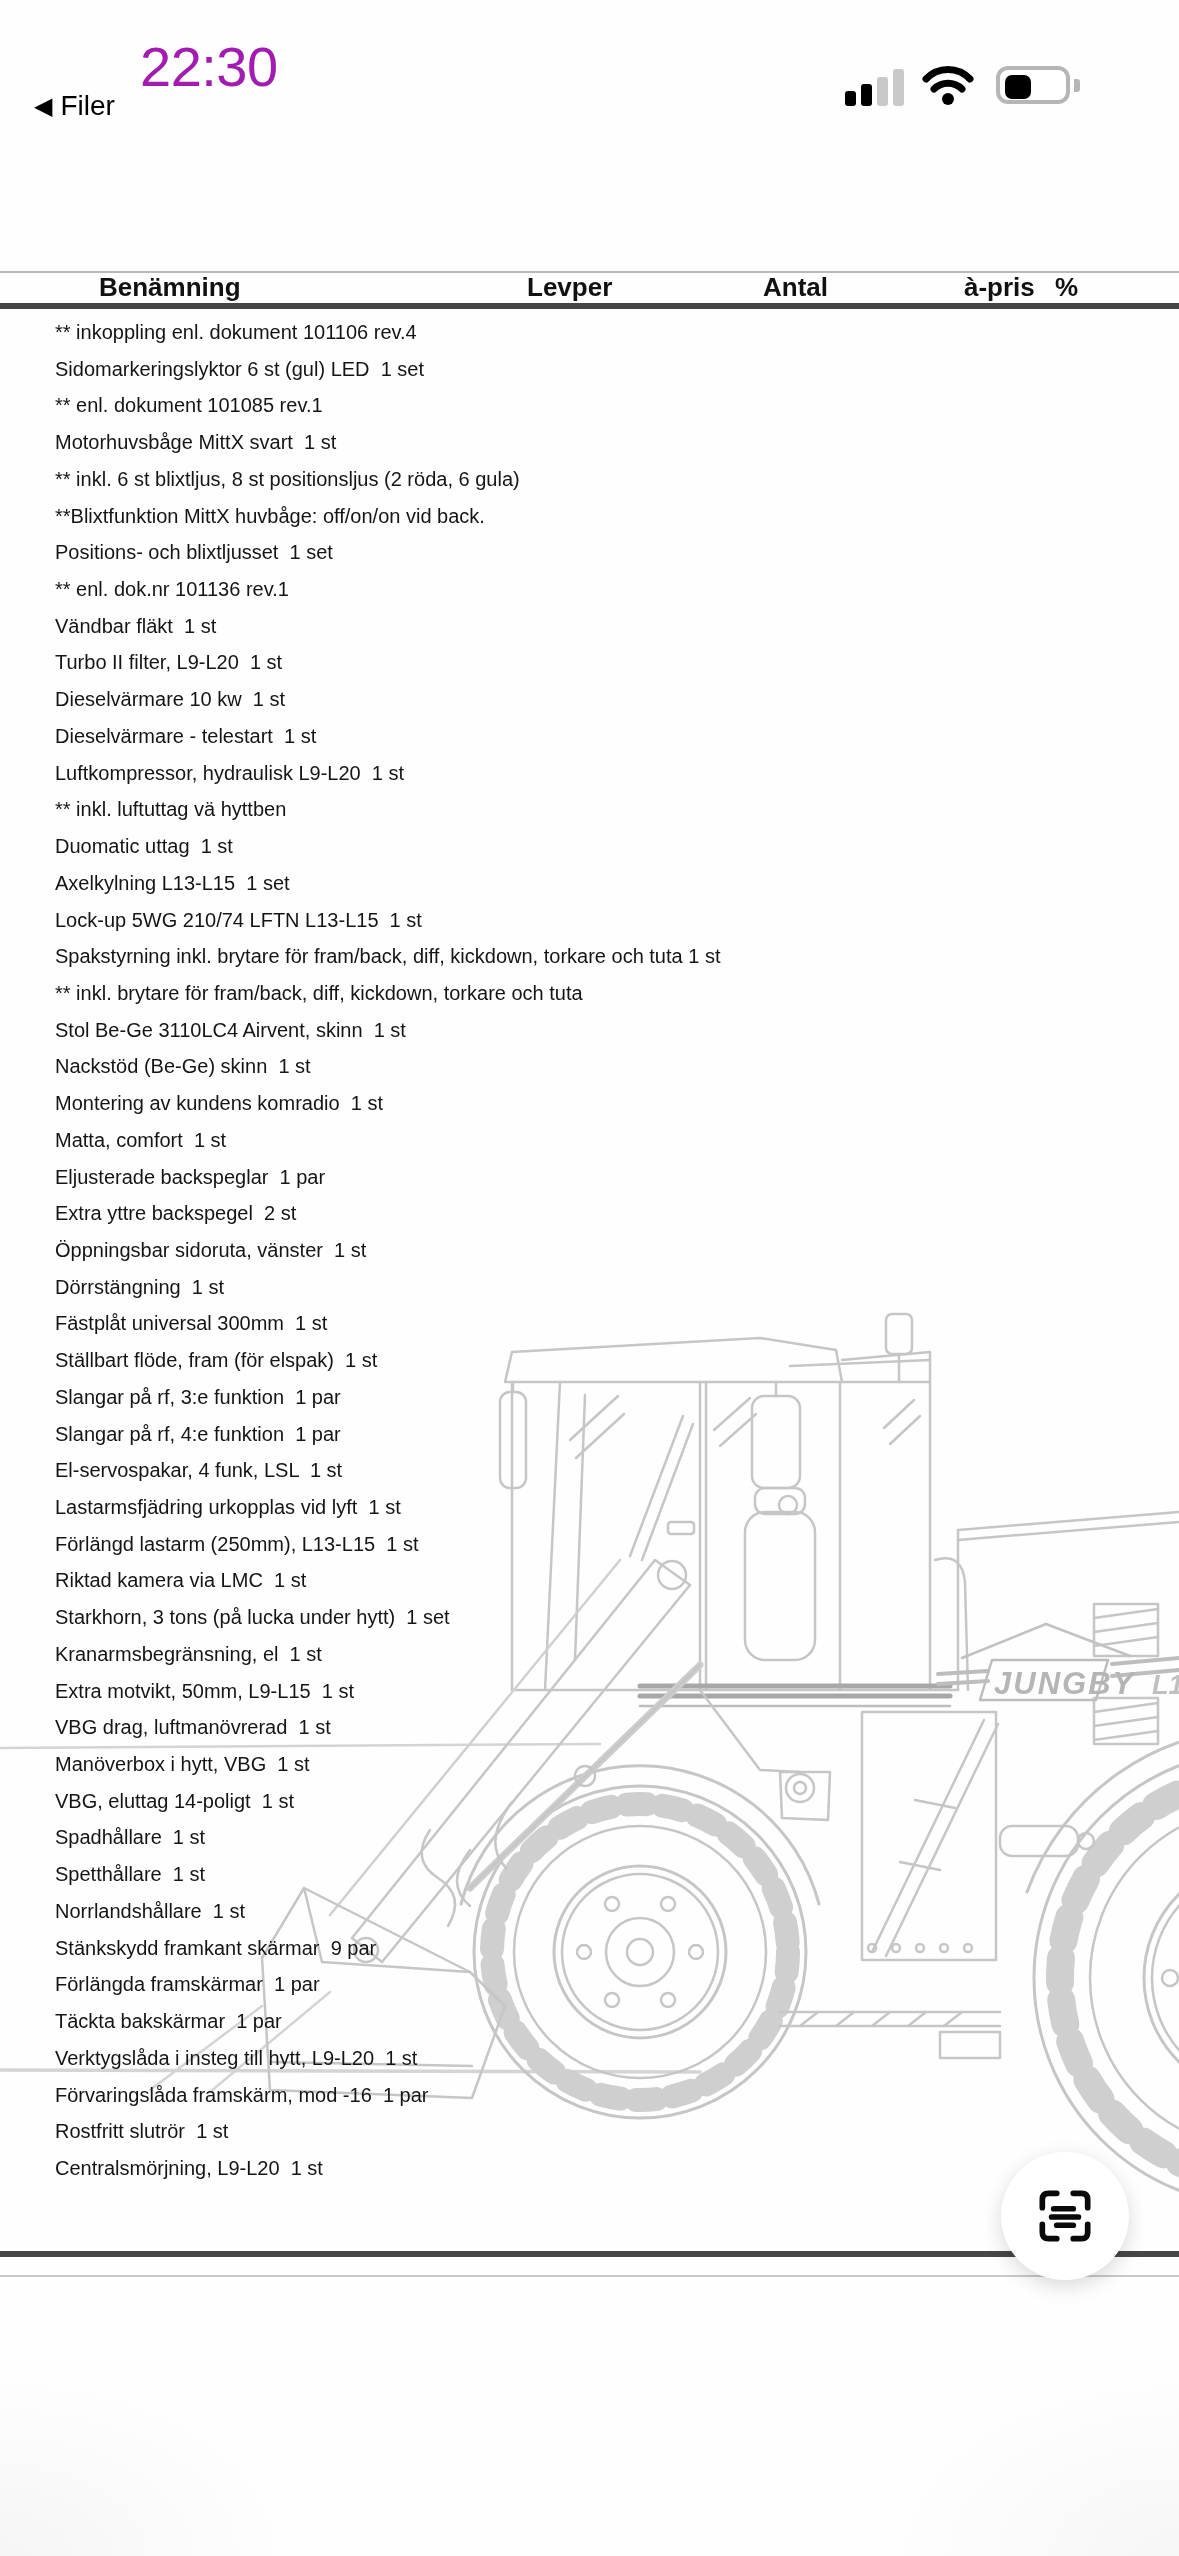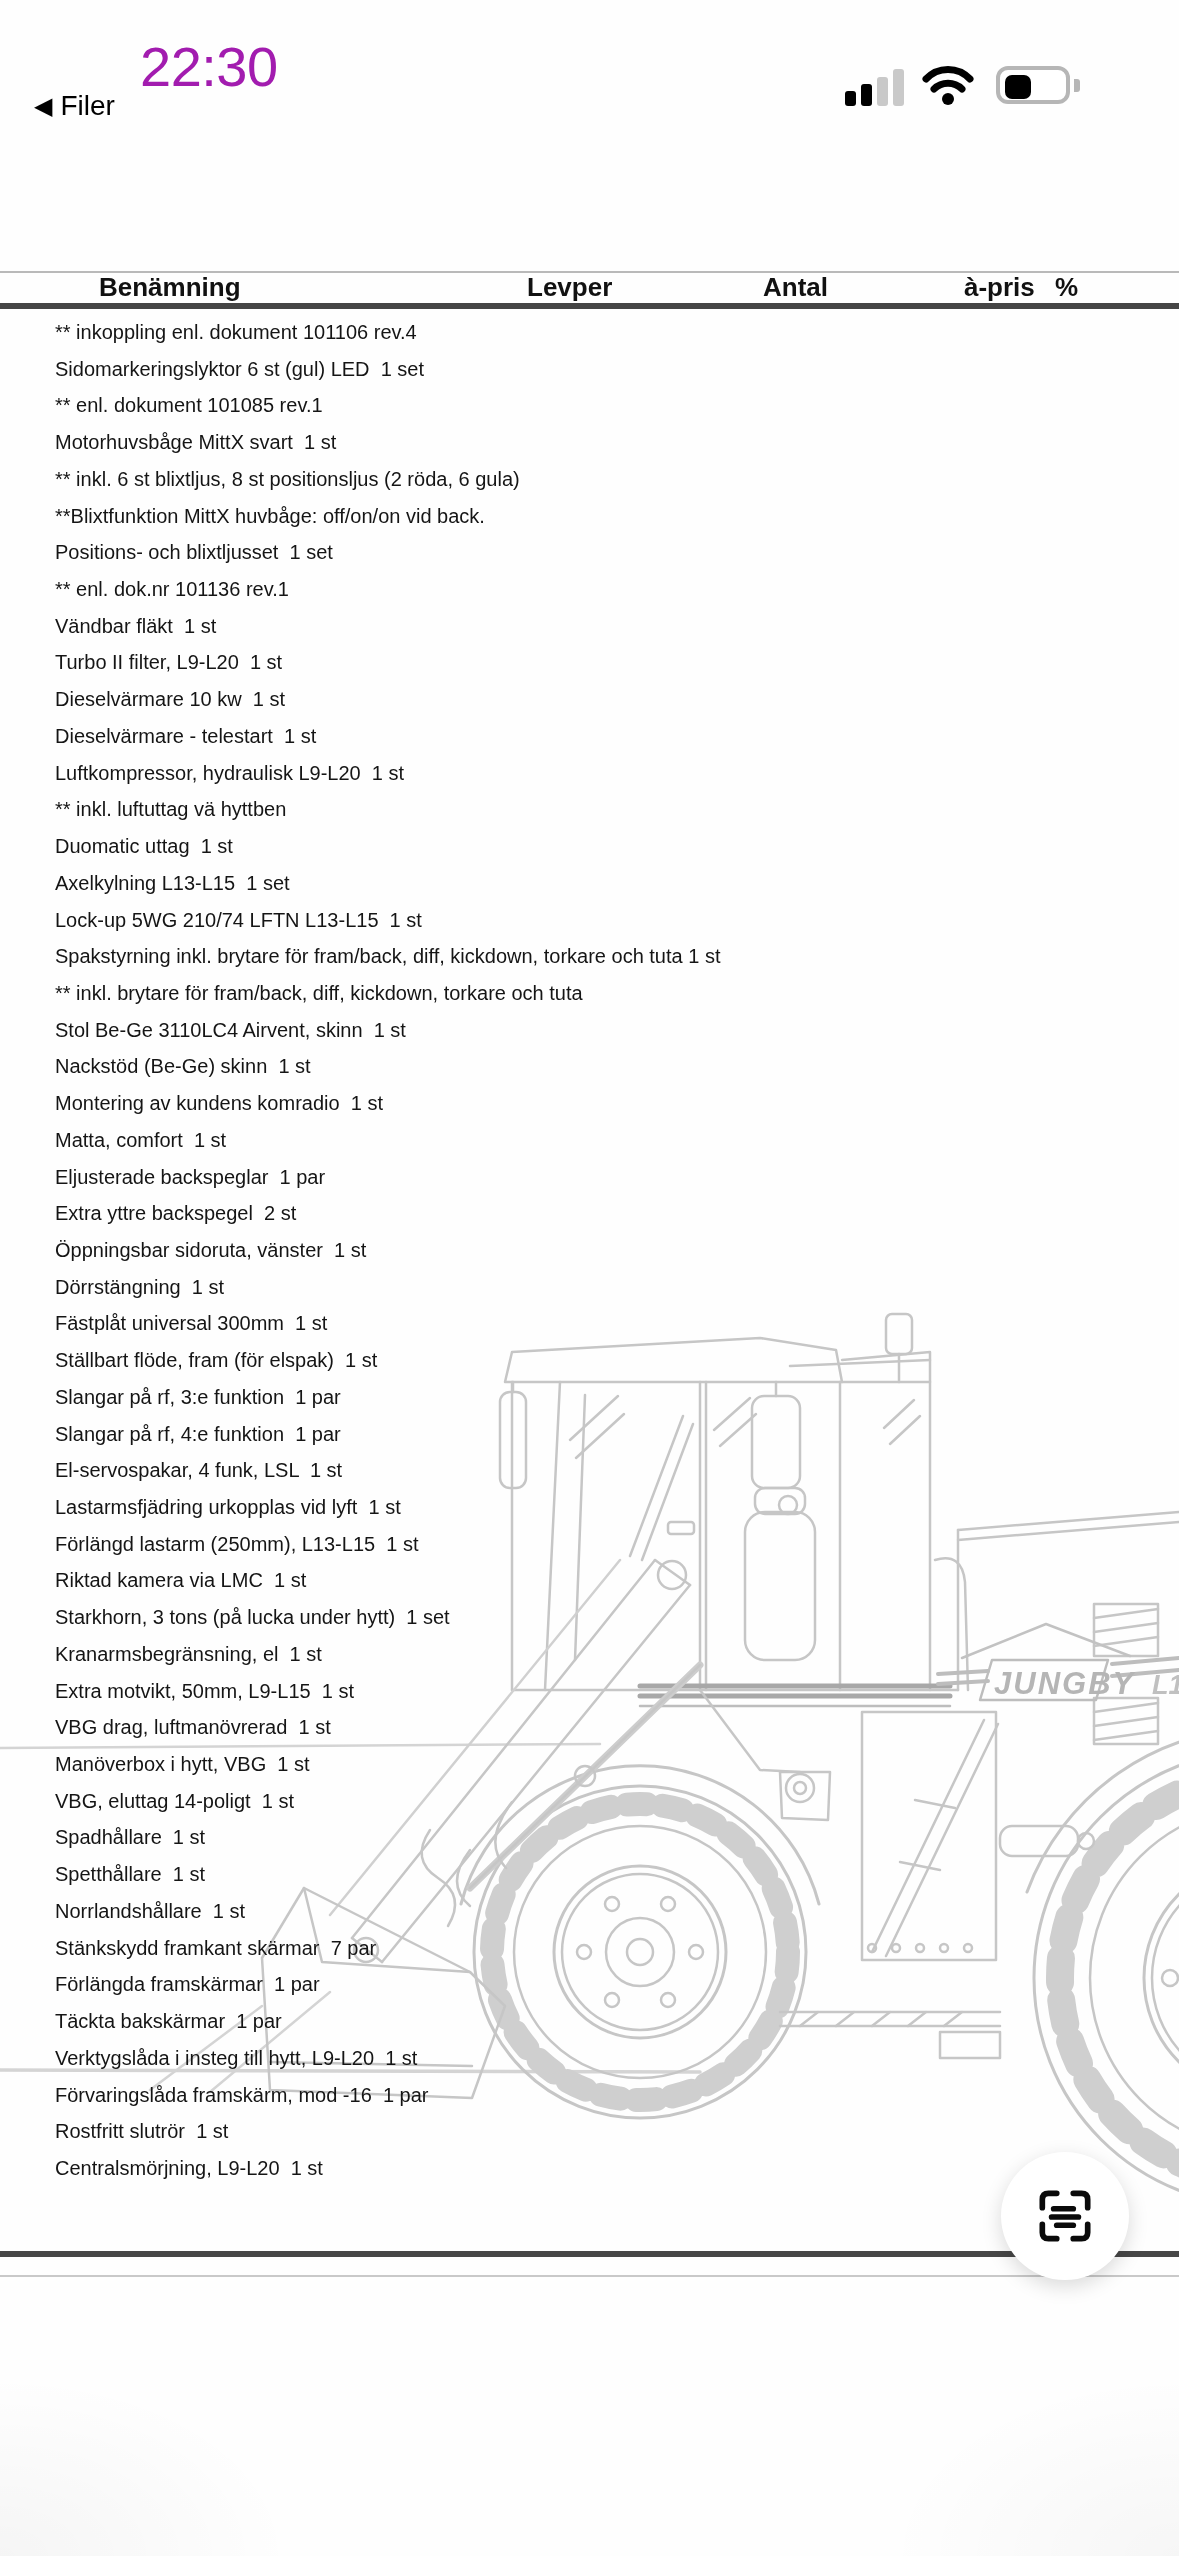--- a/index.html
+++ b/index.html
@@ -256,7 +256,7 @@
         <div class="row">Spadhållare  1 st</div>
         <div class="row">Spetthållare  1 st</div>
         <div class="row">Norrlandshållare  1 st</div>
-        <div class="row">Stänkskydd framkant skärmar  7 par</div>
+        <div class="row">Stänkskydd framkant skärmar  9 par</div>
         <div class="row">Förlängda framskärmar  1 par</div>
         <div class="row">Täckta bakskärmar  1 par</div>
         <div class="row">Verktygslåda i insteg till hytt, L9-L20  1 st</div>

